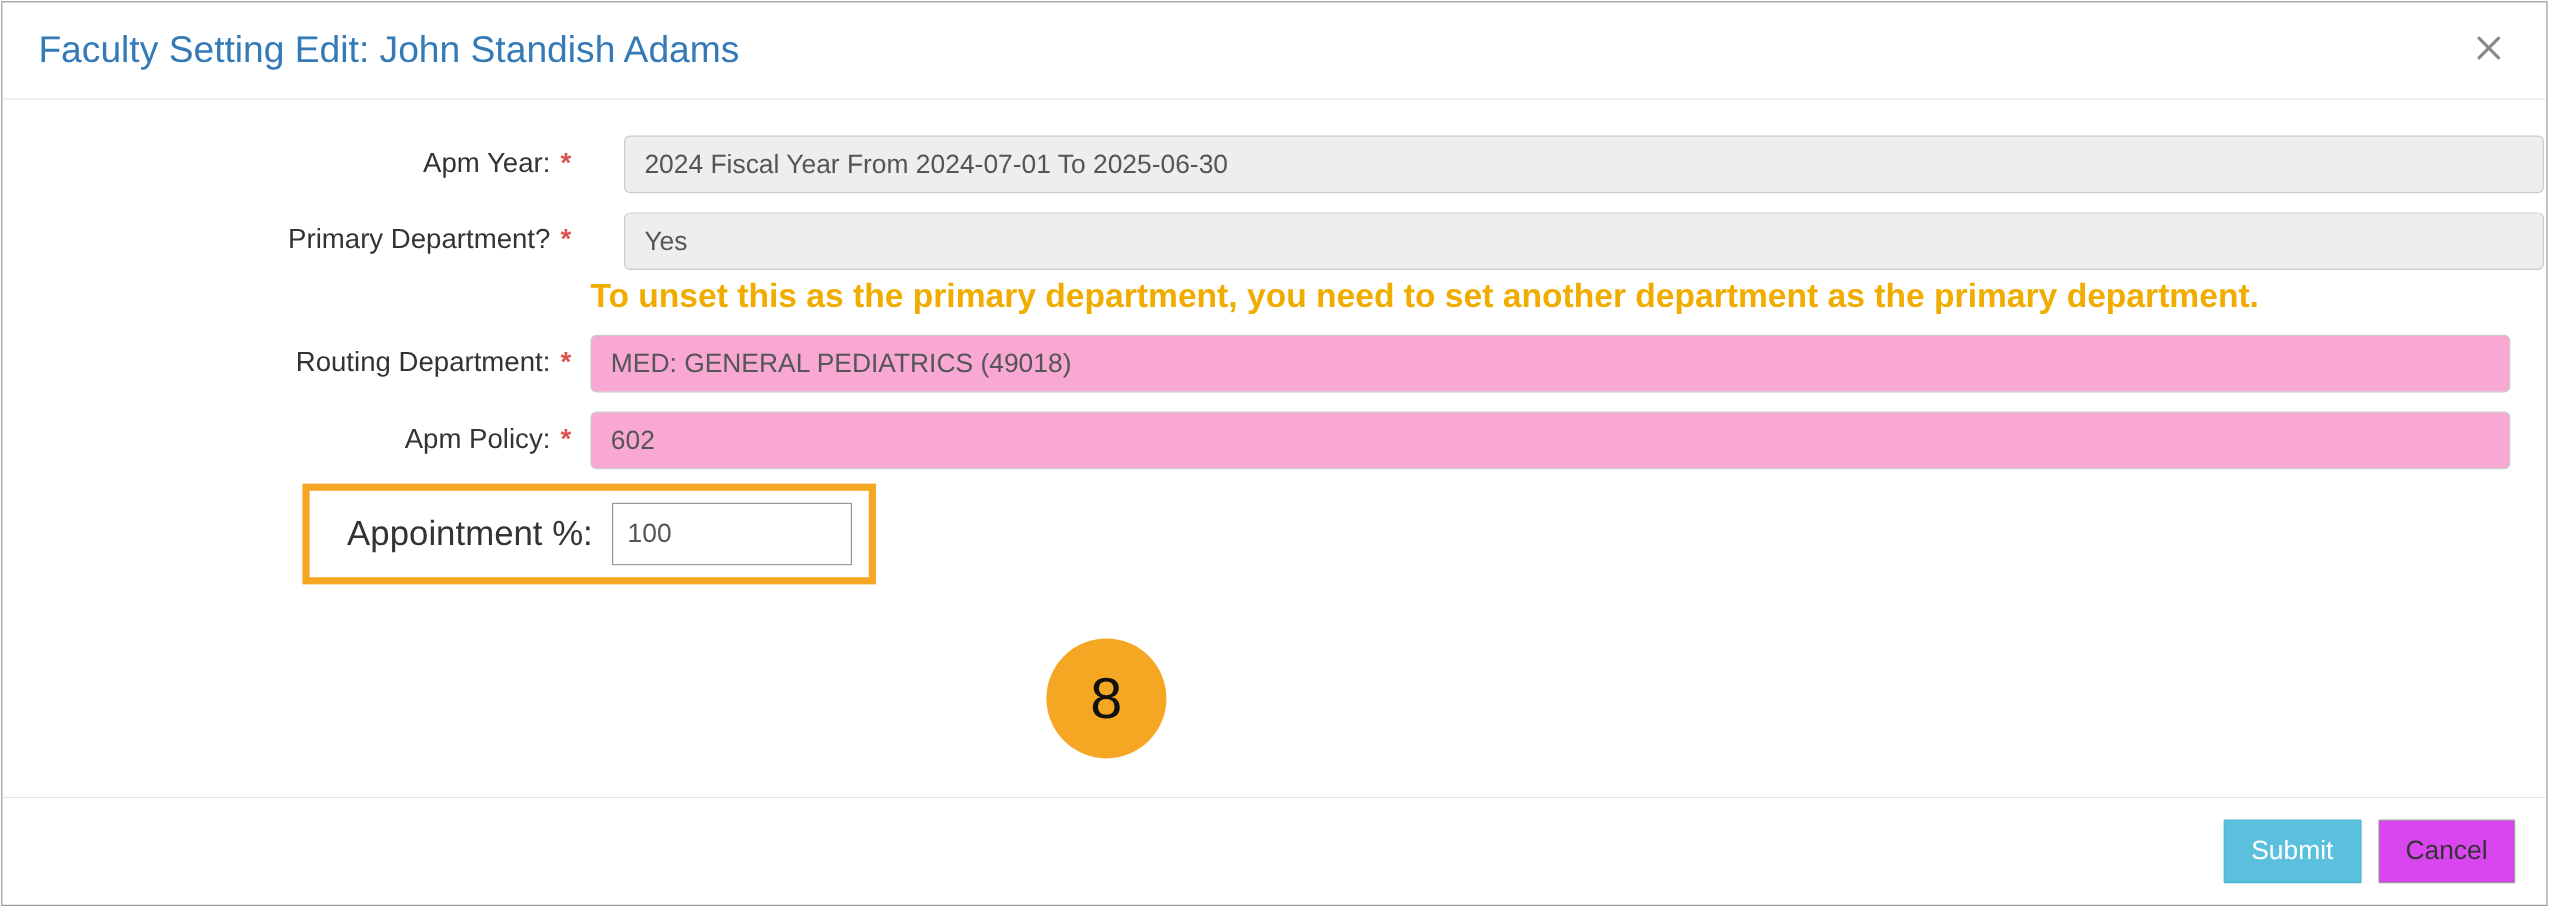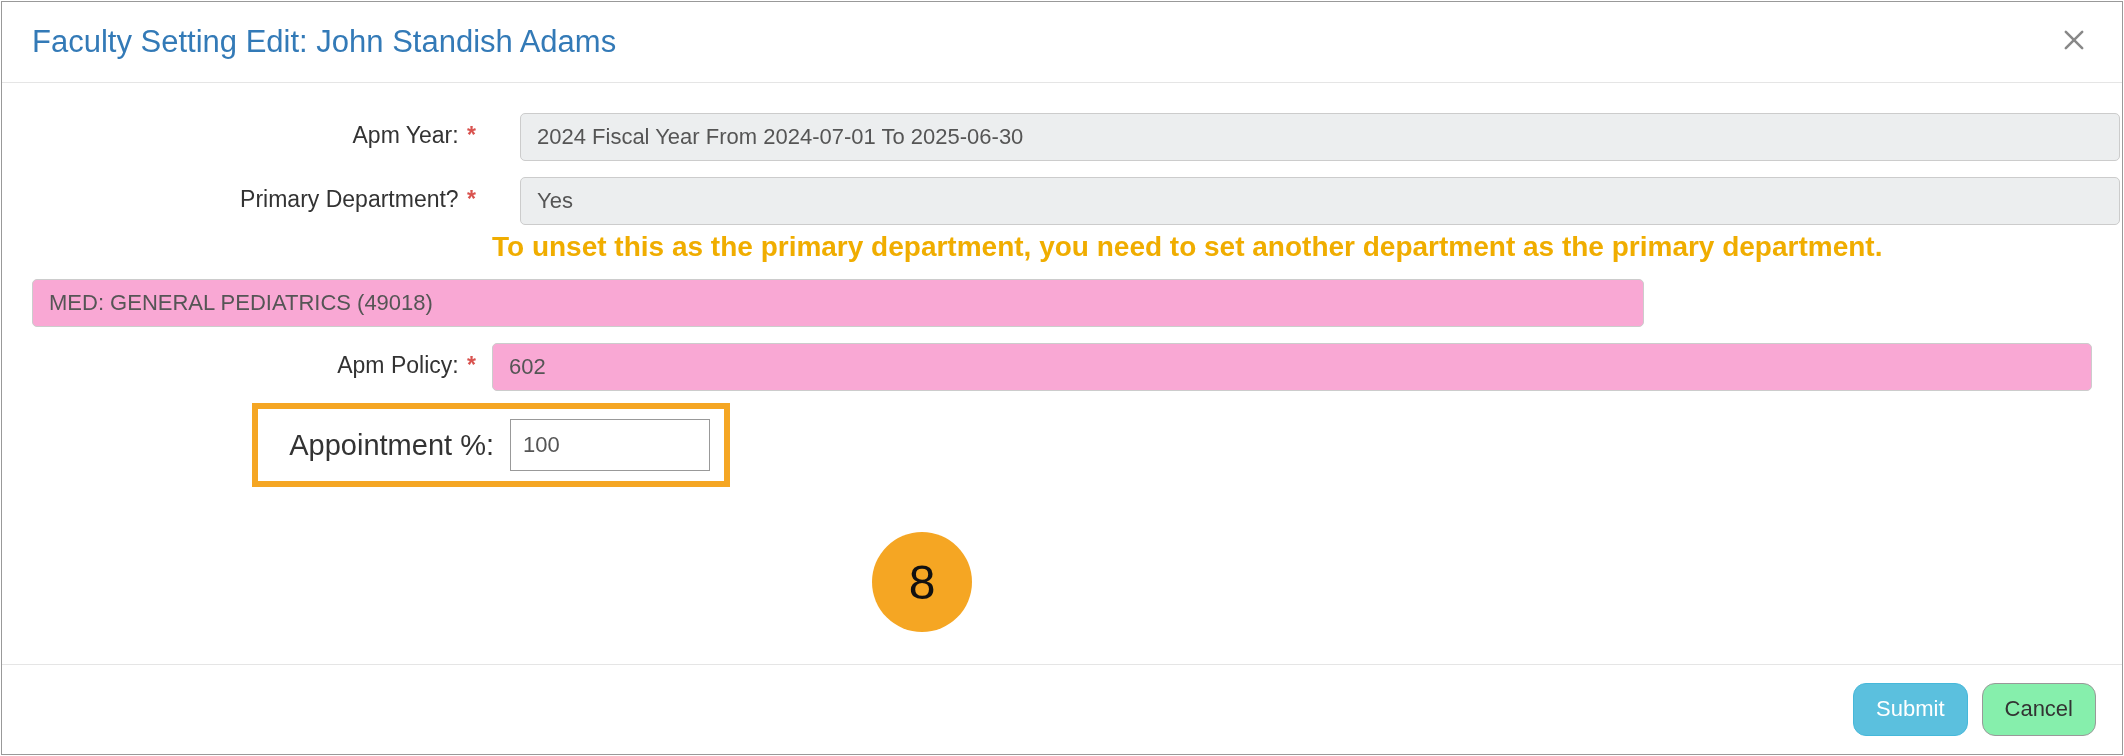--- a/index.html
+++ b/index.html
@@ -203,6 +203,10 @@
     </div>
 
     <div class="form-row">
+      <div class="form-label">
+        <span>Routing Department:</span>
+        <span class="req">*</span>
+      </div>
       <div class="form-control-wrap">
         <div class="form-control">
           <span>MED: GENERAL PEDIATRICS (49018)</span>

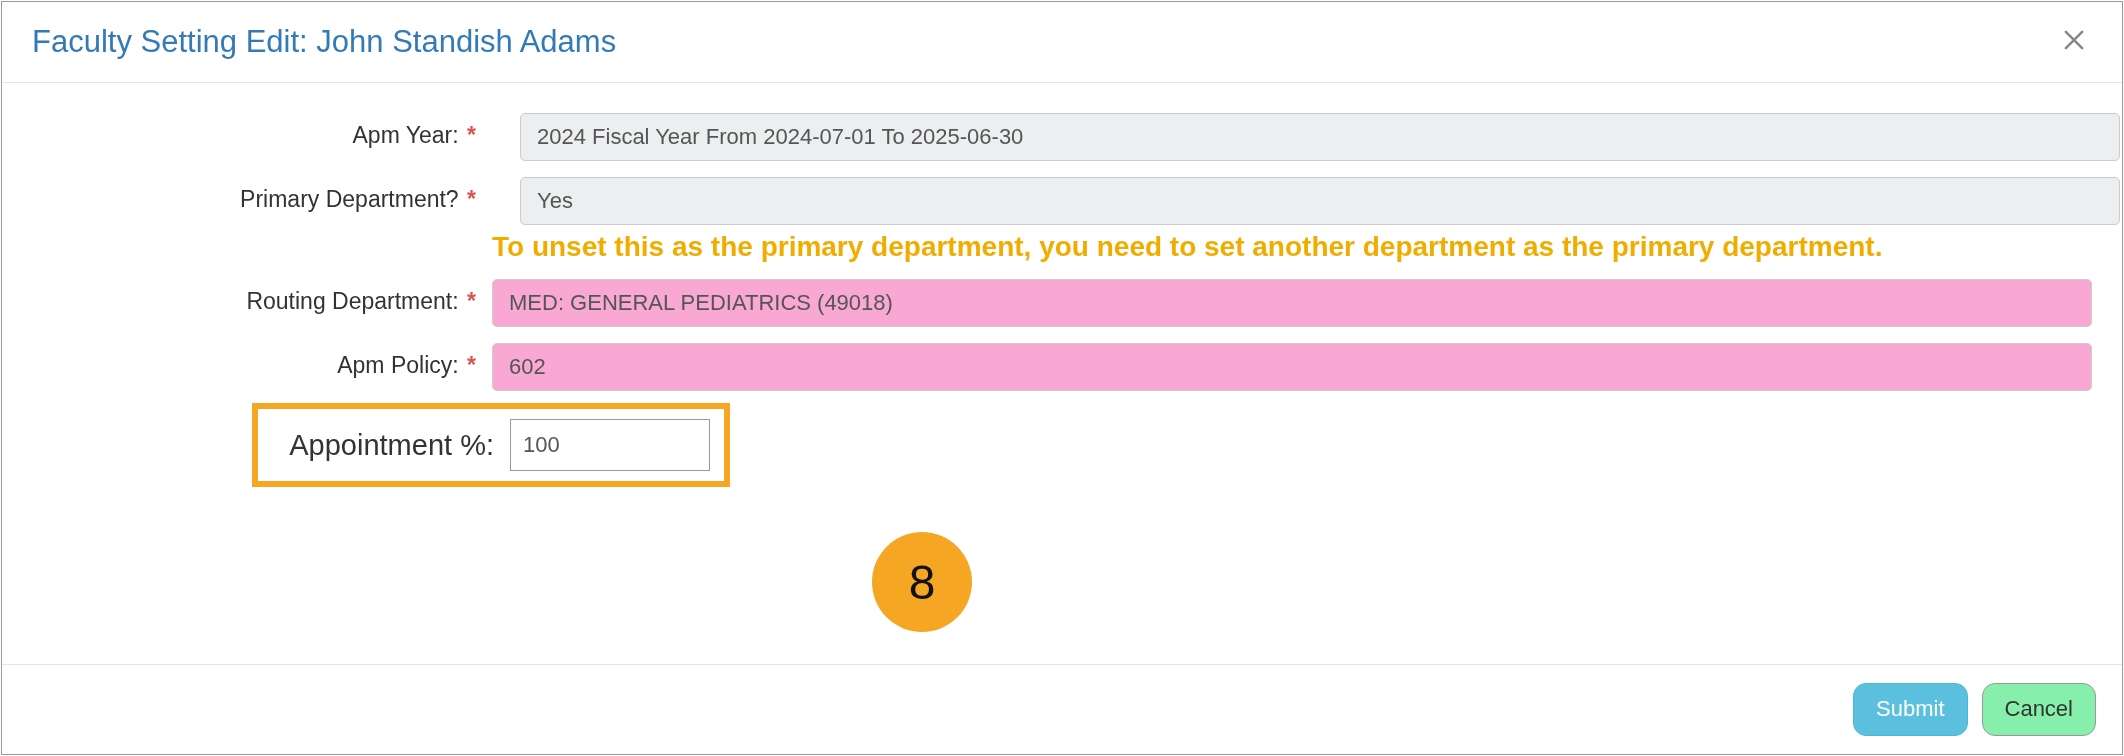--- a/index.html
+++ b/index.html
@@ -144,7 +144,7 @@
   .btn {
     padding: 10px 22px;
     font-size: 22px;
-    border-radius: 13px;
+    border-radius: 1px;
     cursor: pointer;
     border: 1px solid transparent;
     line-height: 1.4;

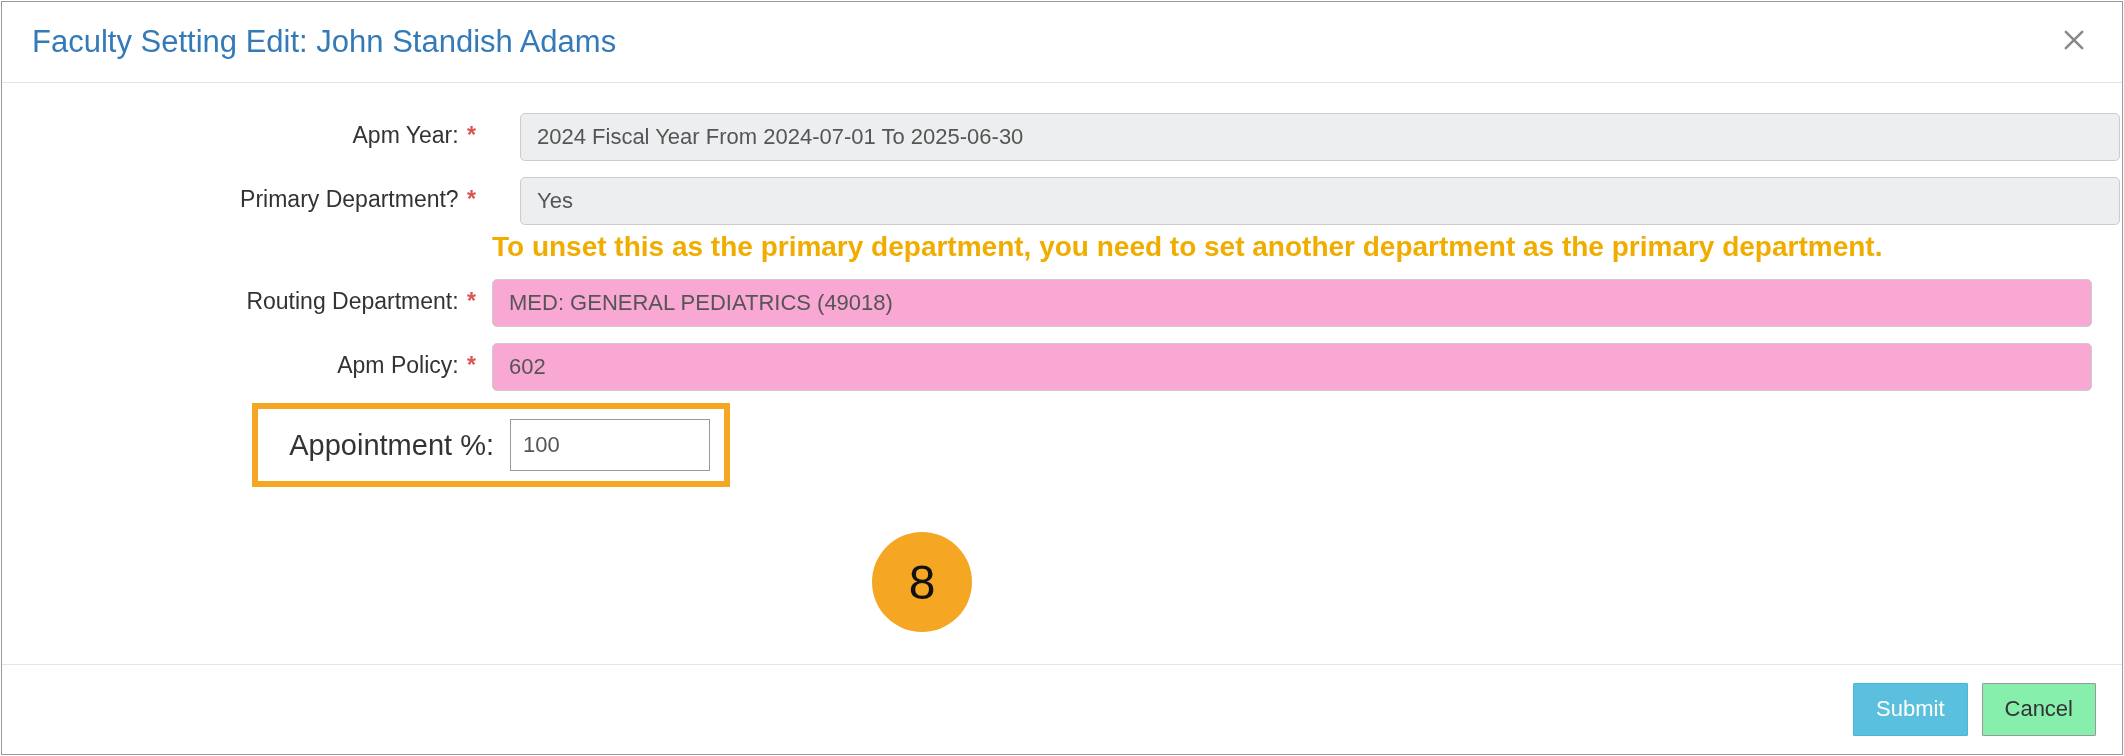--- a/index.html
+++ b/index.html
@@ -155,7 +155,7 @@
     color: #fff;
   }
   .btn-default {
-    background: #86efac;
+    background: #d946ef;
     border-color: #999;
     color: #333;
   }

